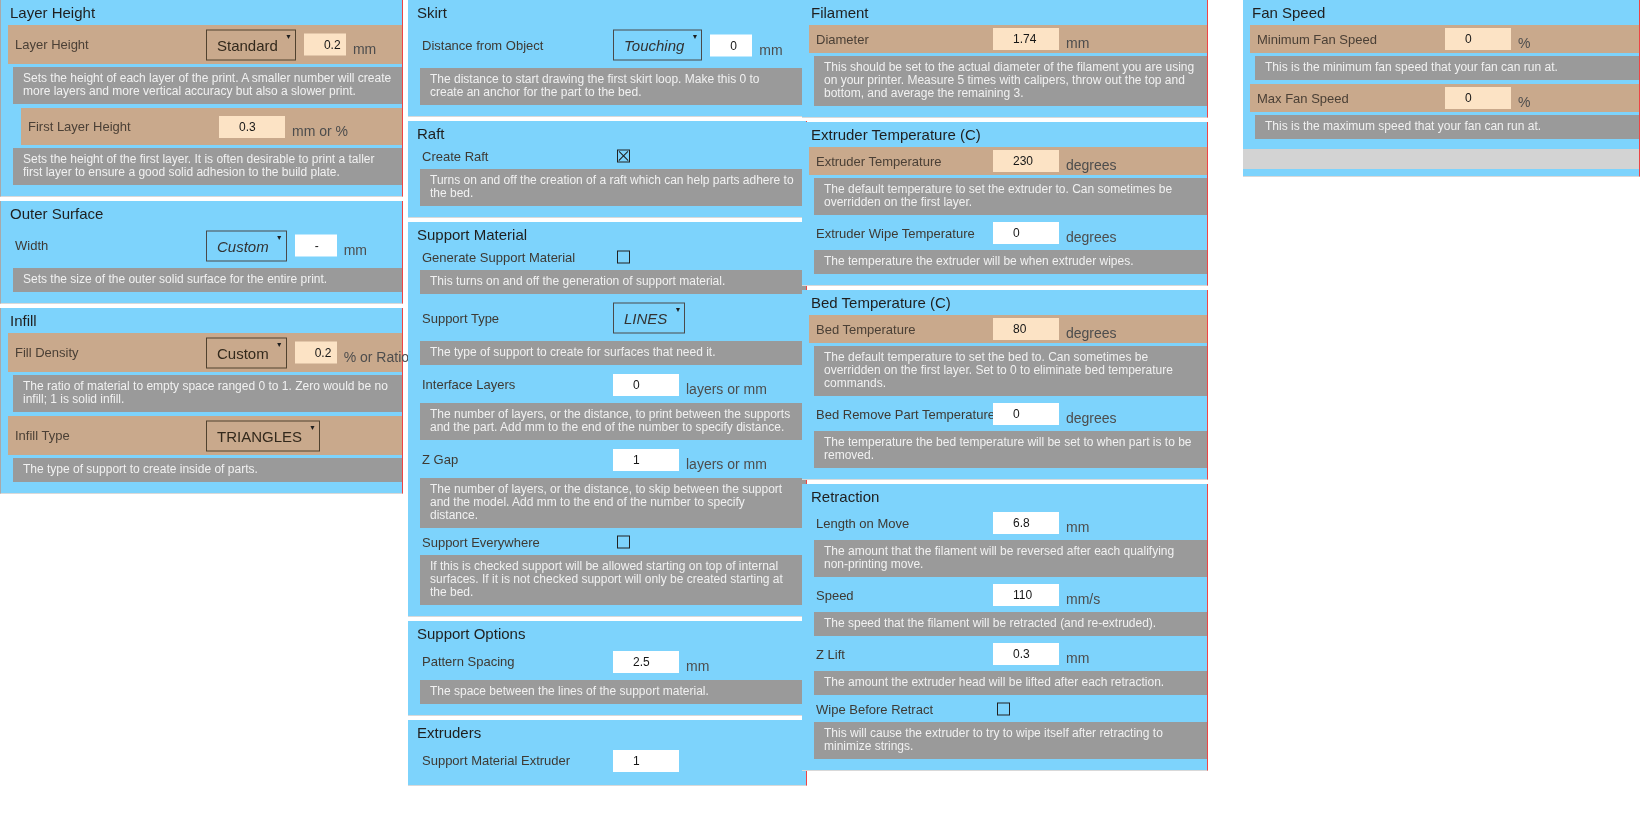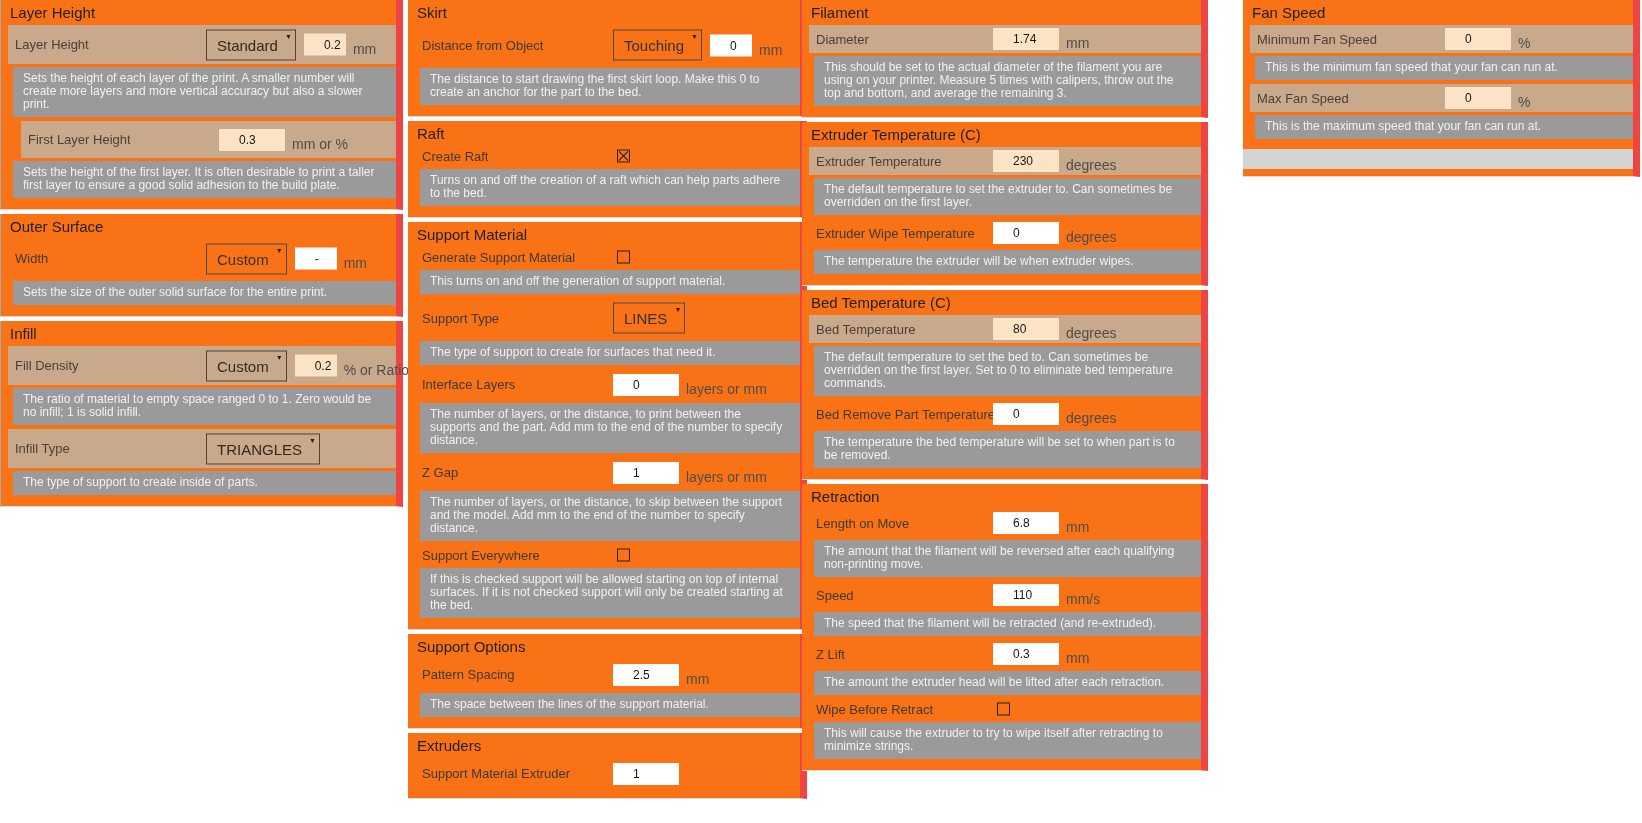--- a/index.html
+++ b/index.html
@@ -11,8 +11,8 @@
   .c2{left:408px;width:399px;}
   .c3{left:802px;width:406px;}
   .c4{left:1243px;width:397px;}
-  .section{background:#f97316;margin-bottom:4px;padding:0 0 7px 0;
-           border-right:7px solid #ef4444;border-bottom:1px solid #d9d9d9;}
+  .section{background:#7dd3fc;margin-bottom:4px;padding:0 0 7px 0;
+           border-right:1px solid #ef4444;border-bottom:1px solid #d9d9d9;}
   .c1 .section{border-left:1px solid #a9a9a9;}
   .c4 .section::after{content:"";display:block;height:20px;background:#d3d3d3;margin-top:10px;}
   .sec-title{font-size:15px;color:#1f1f1f;padding:4px 0 4px 9px;}

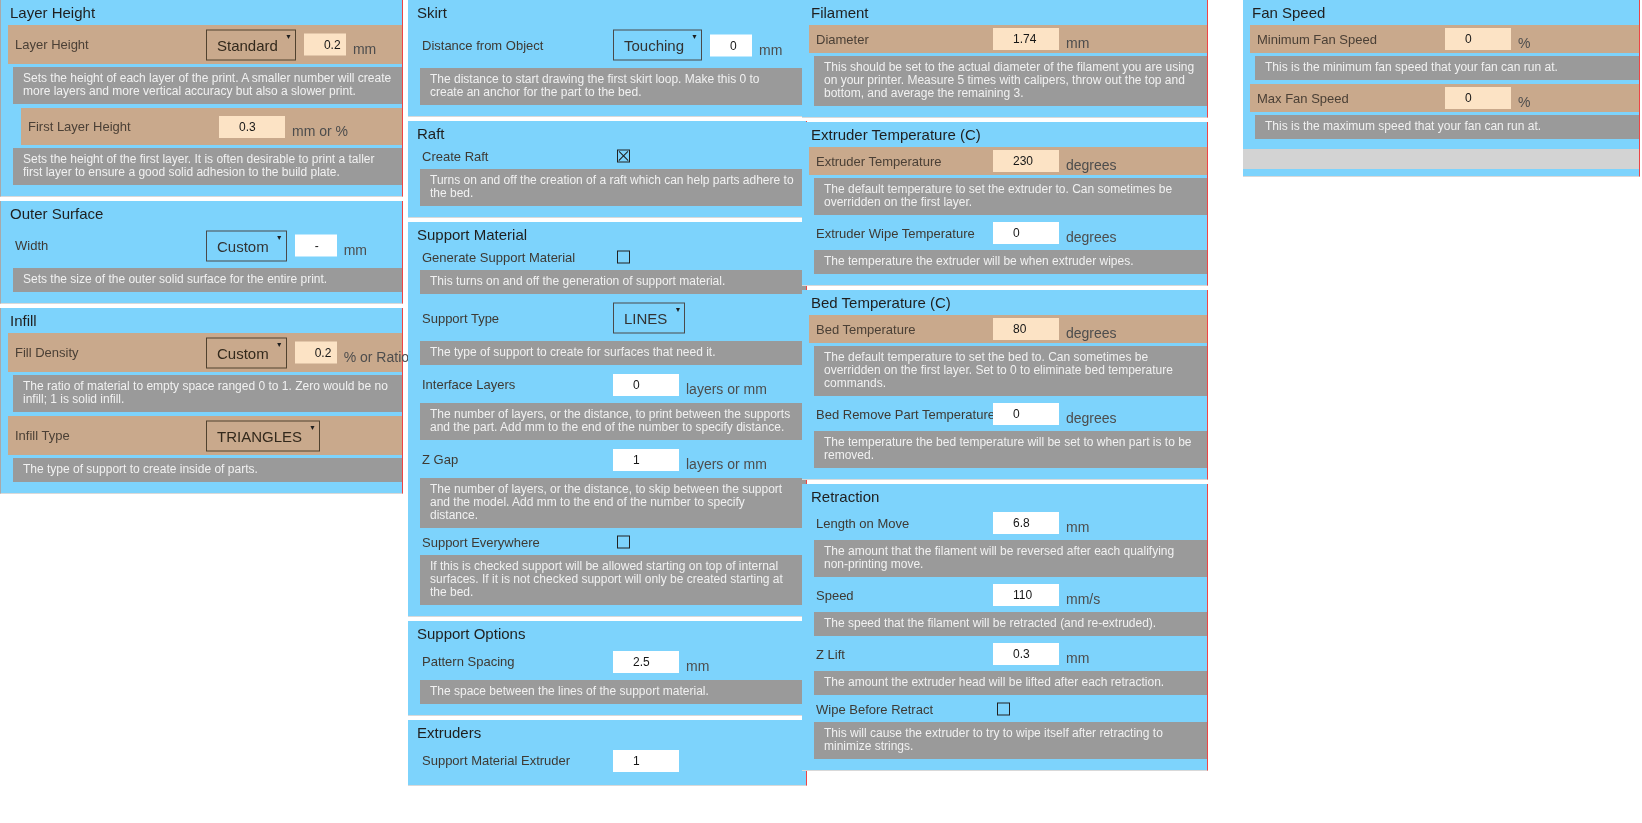--- a/index.html
+++ b/index.html
@@ -34,7 +34,7 @@
   .dd{position:relative;height:31px;border:1px solid #50422f;display:flex;
       align-items:center;justify-content:center;padding:0 17px 0 10px;
       font-size:15px;color:#33291c;background:transparent;box-sizing:border-box;}
-  .row:not(.hl) .dd{border-color:#4a4a4a;color:#333333;}
+  .row:not(.hl) .dd{border-color:#4a4a4a;color:#333333;font-style:italic;}
   .arr{position:absolute;top:1px;right:3px;font-size:7px;line-height:9px;color:#1e1e1e;}
   .inp{width:66px;height:22px;background:#ffffff;font-size:12px;color:#161616;
        display:flex;align-items:center;padding:0 0 0 20px;box-sizing:border-box;}

